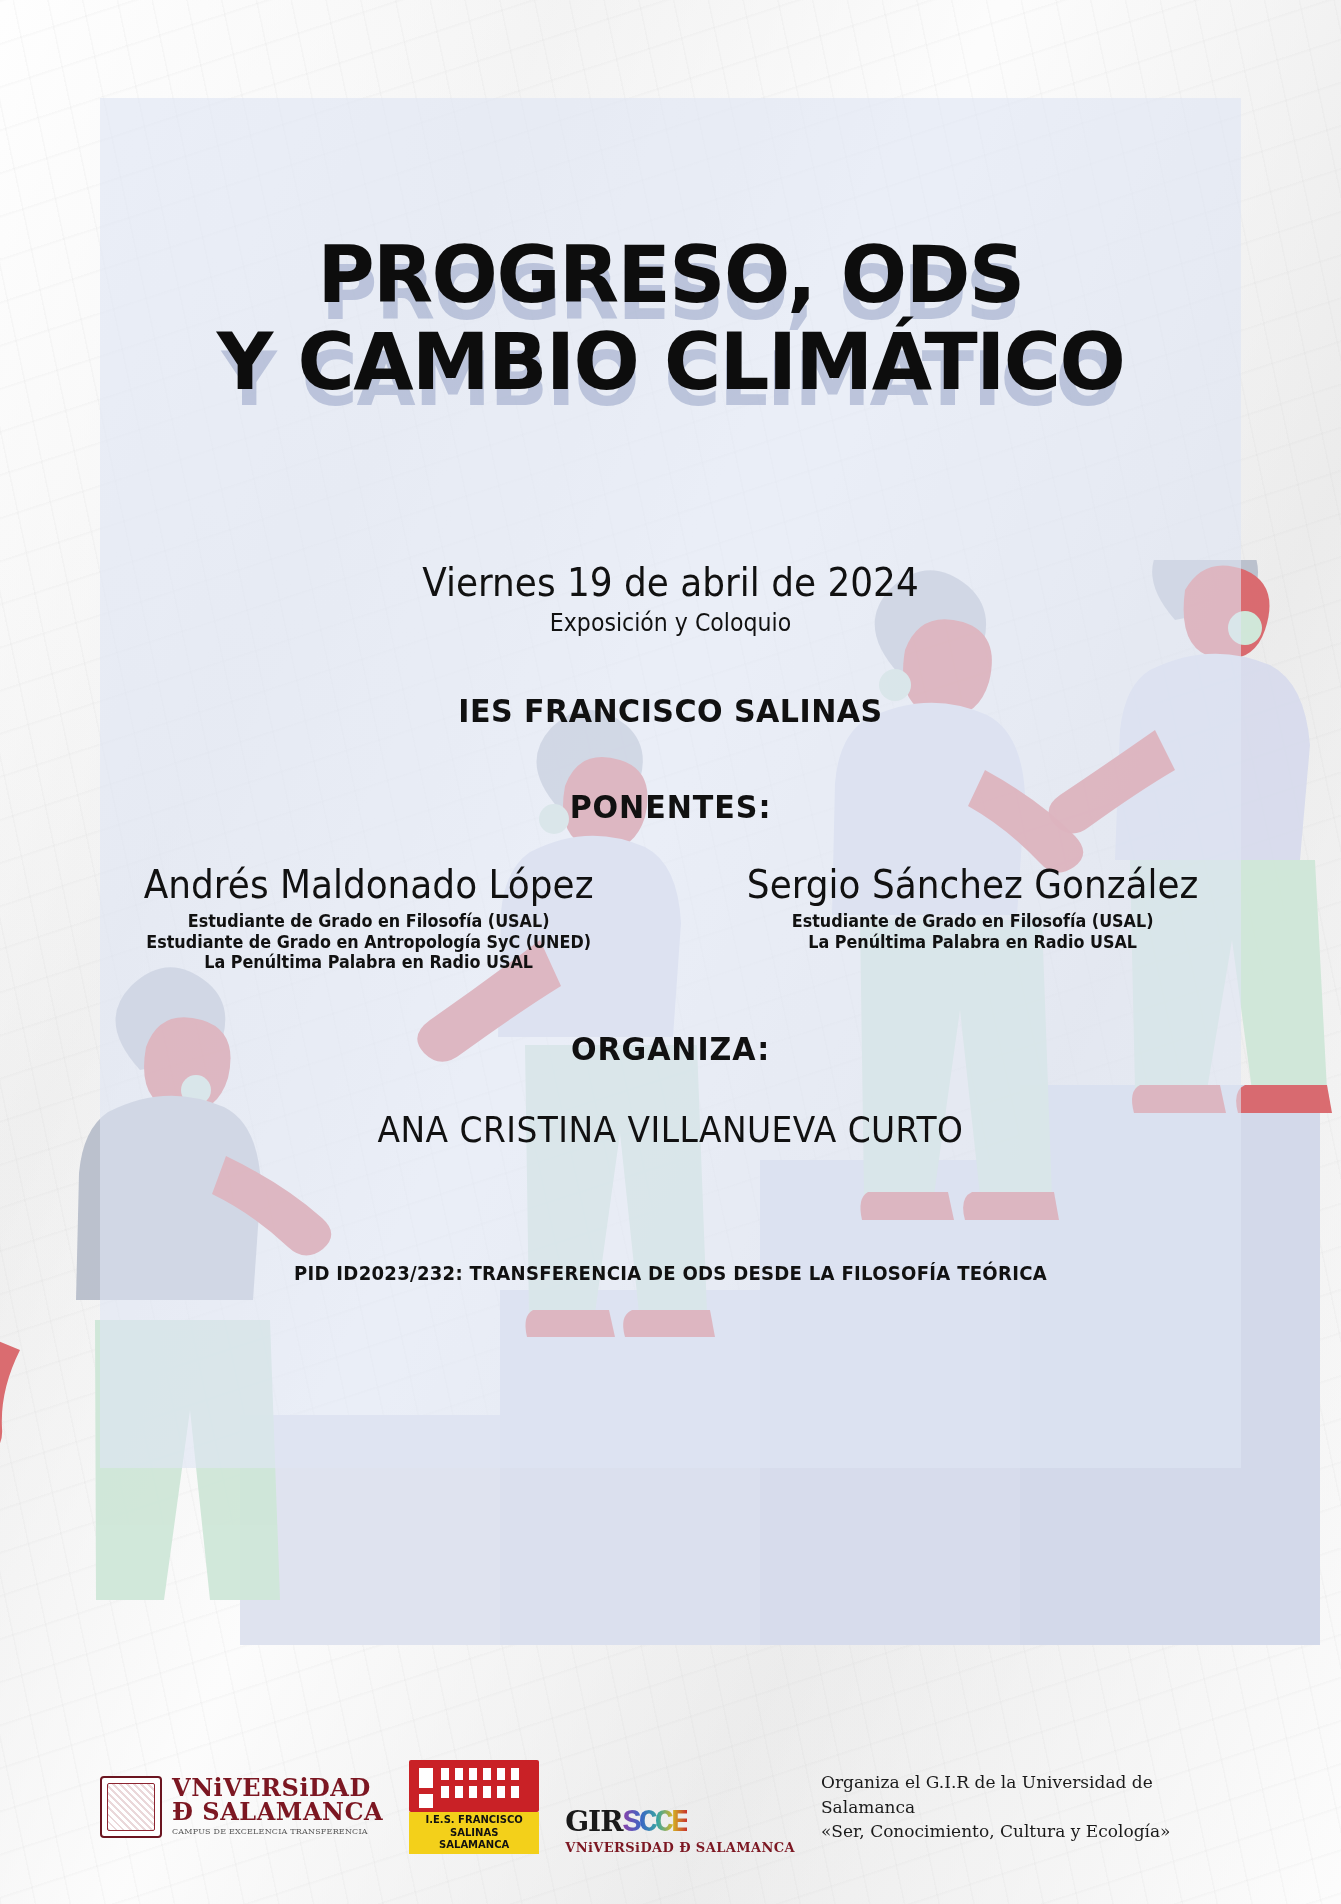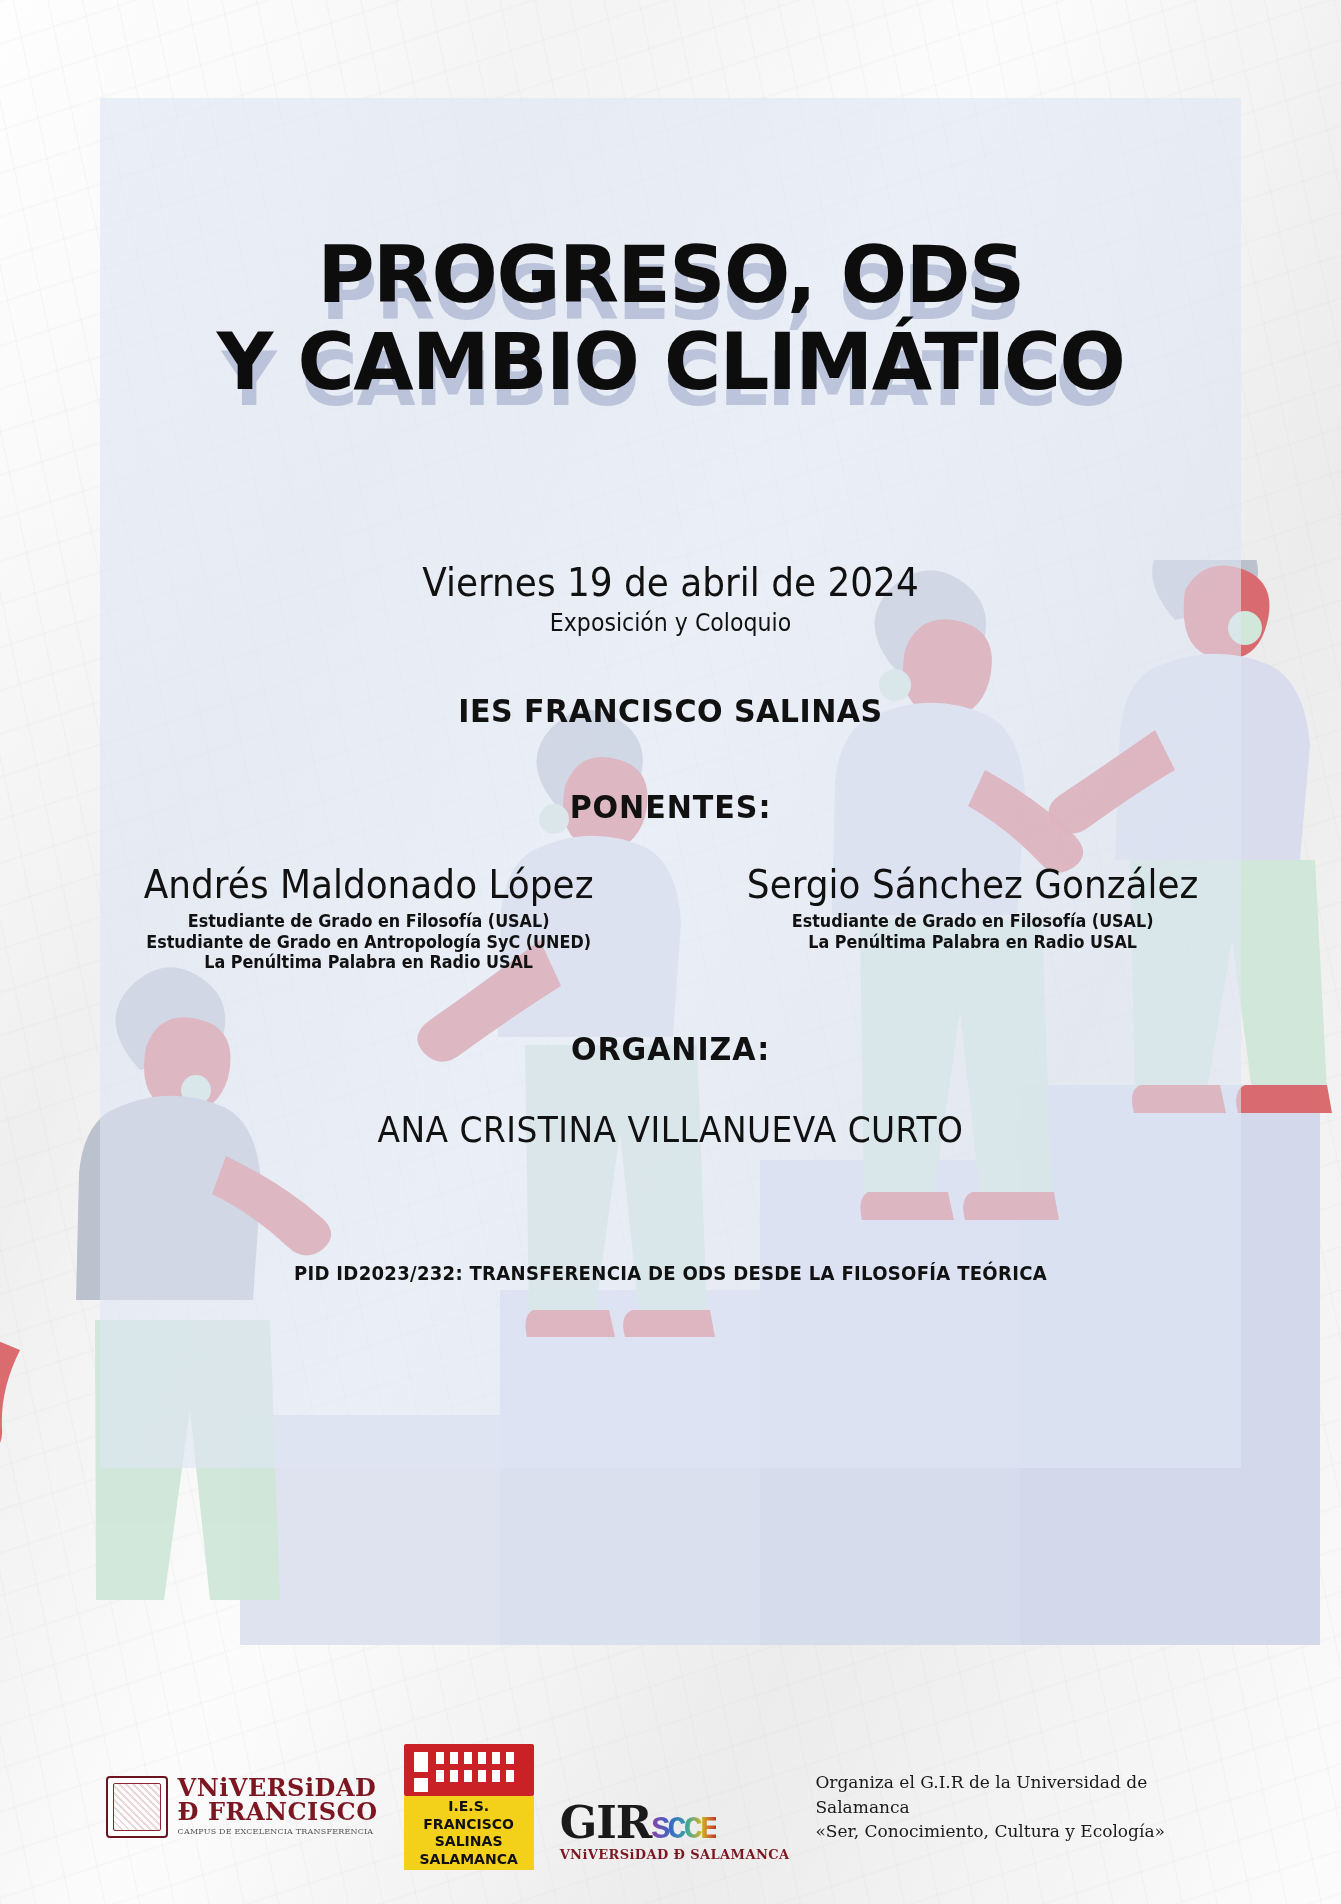--- a/index.html
+++ b/index.html
@@ -413,7 +413,7 @@
       <div class="usal-seal"></div>
       <div class="usal-text">
         <div class="l1">VNiVERSiDAD</div>
-        <div class="l2">Ð FRANCISCO</div>
+        <div class="l2">Ð SALAMANCA</div>
         <div class="l3">CAMPUS DE EXCELENCIA TRANSFERENCIA</div>
       </div>
     </div>

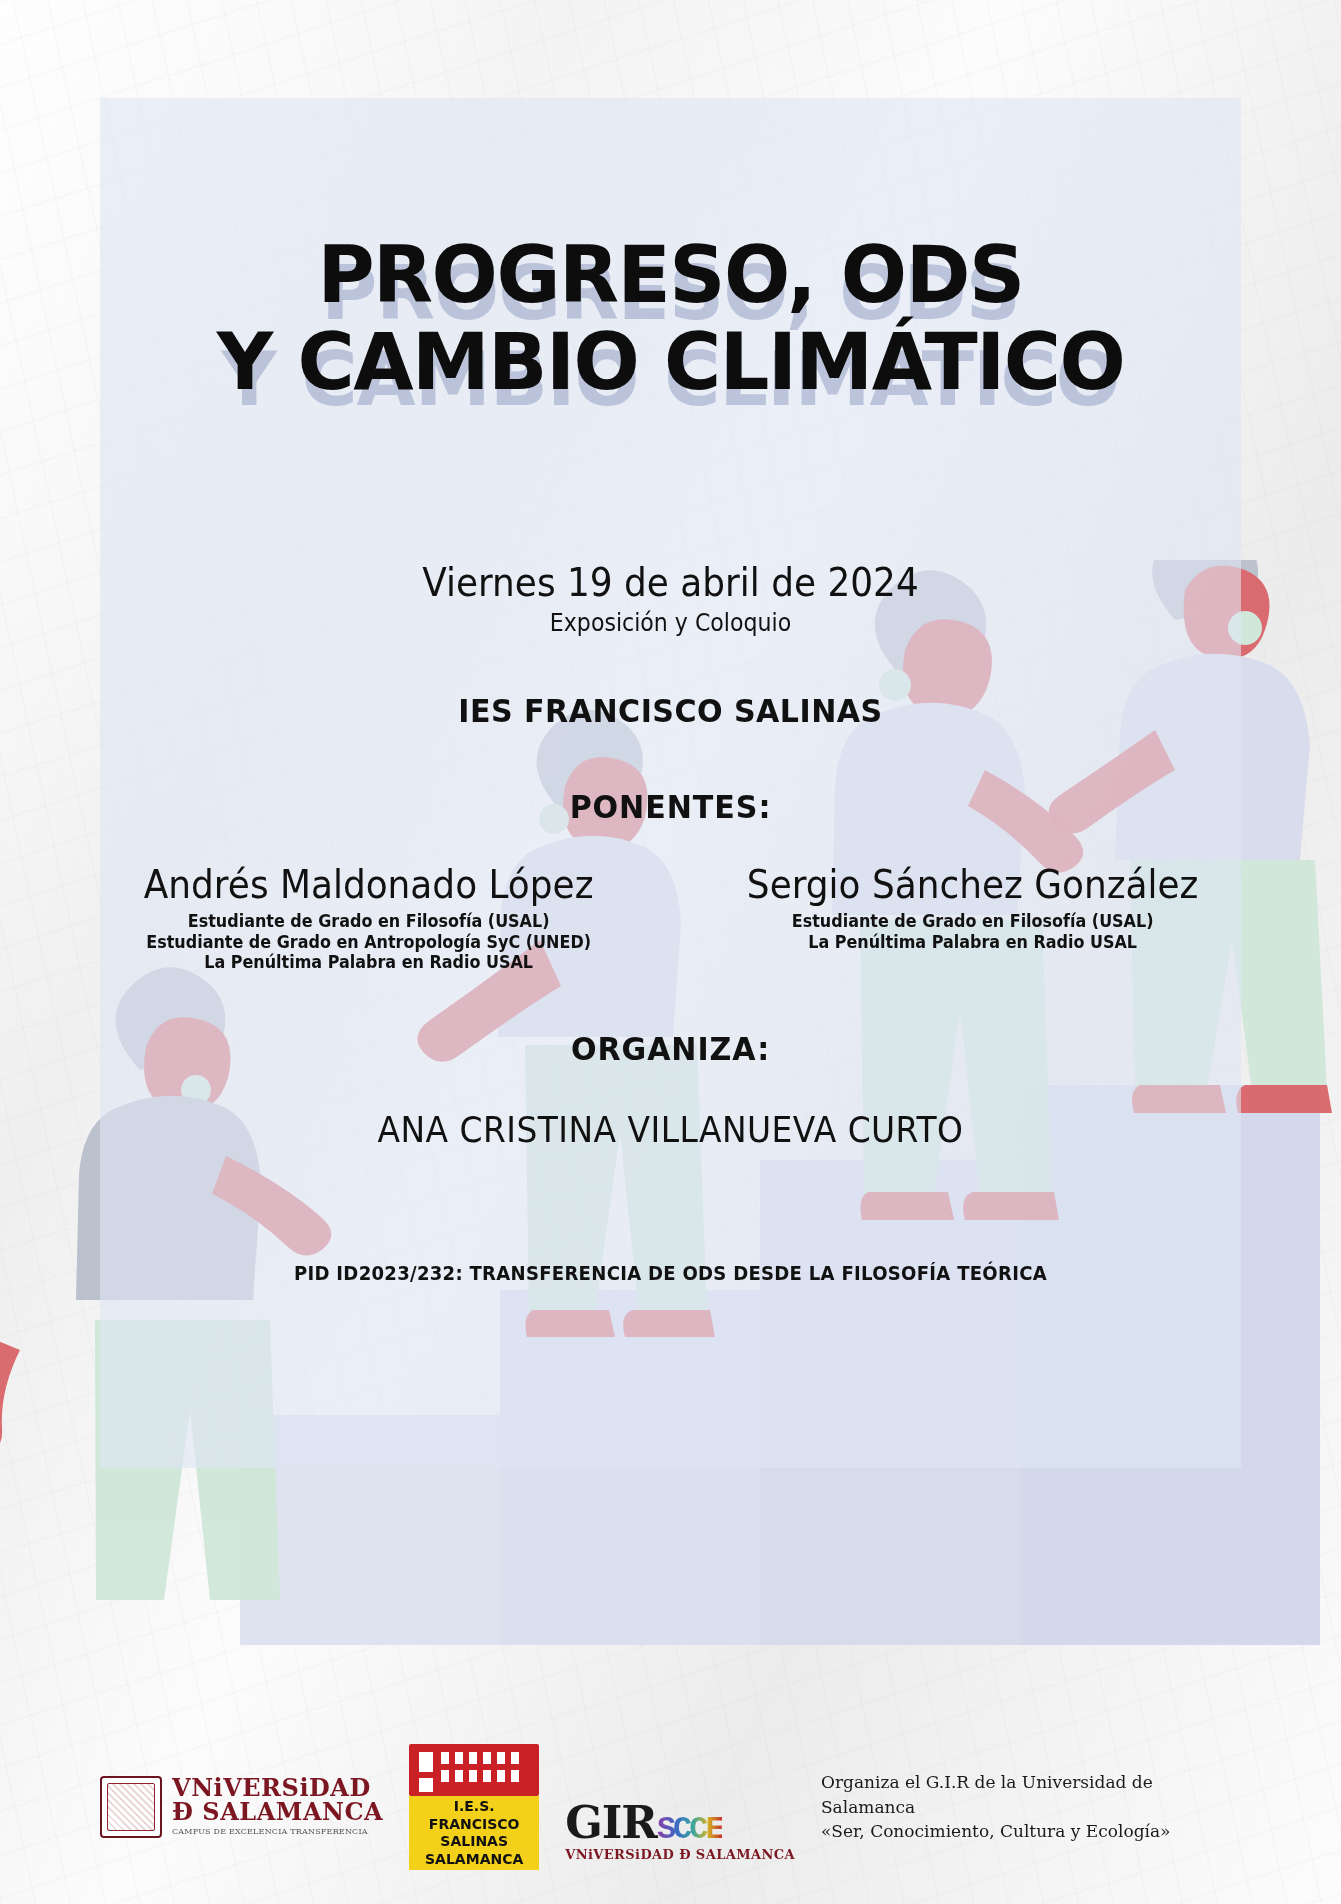--- a/index.html
+++ b/index.html
@@ -261,7 +261,7 @@
     color: #111;
     font-family: "DejaVu Sans", sans-serif;
     font-weight: bold;
-    font-size: 14px;
+    font-size: 10px;
     line-height: 1.25;
     padding: 2px 4px;
     width: 130px;

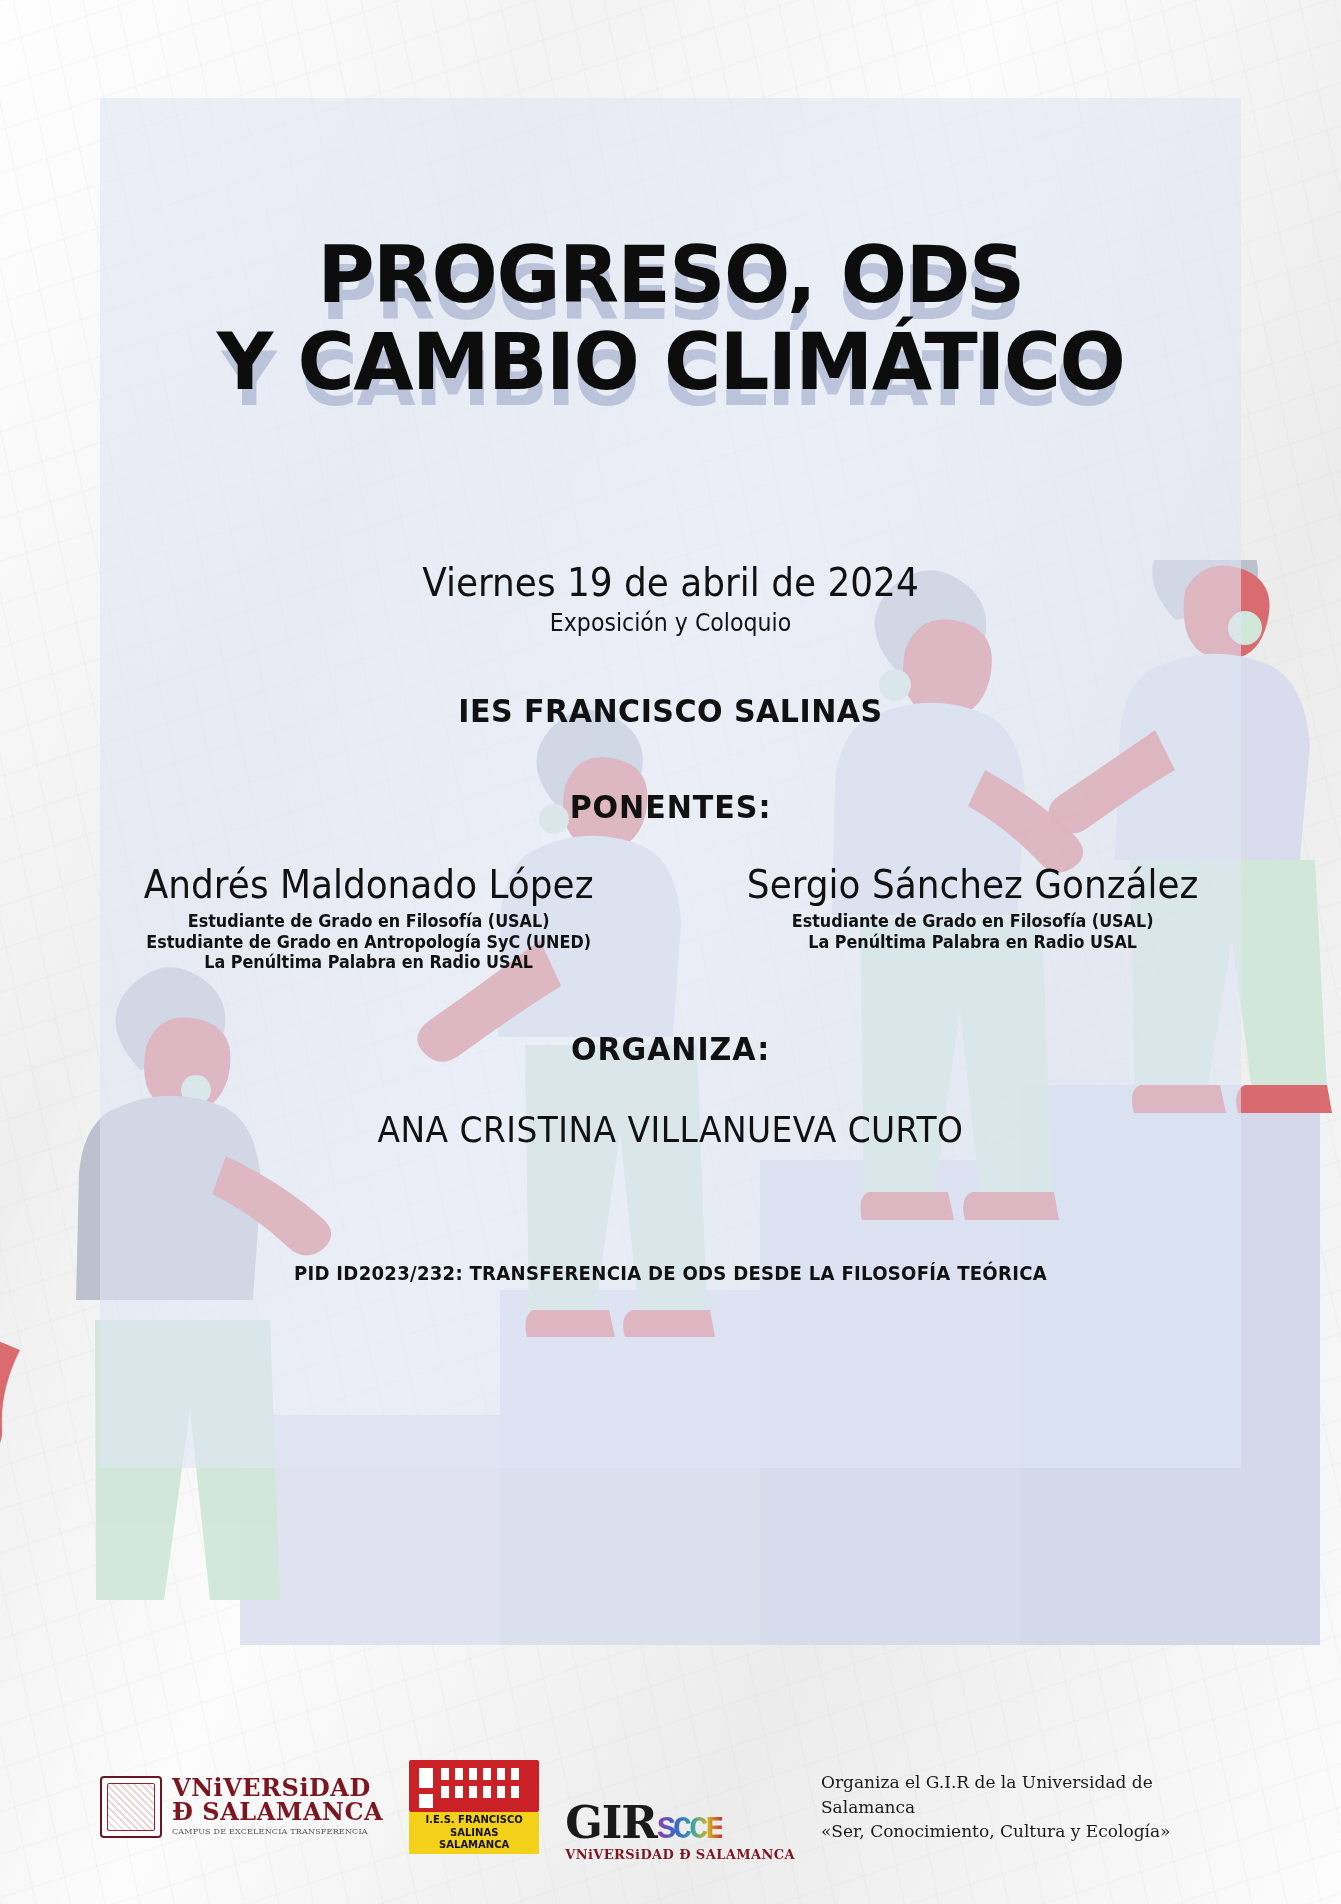--- a/index.html
+++ b/index.html
@@ -273,7 +273,7 @@
   .gir-word {
     font-family: "DejaVu Serif", serif;
     font-weight: bold;
-    font-size: 44px;
+    font-size: 28px;
     color: #1a1a1a;
     letter-spacing: -1px;
     margin-top: 48px;

